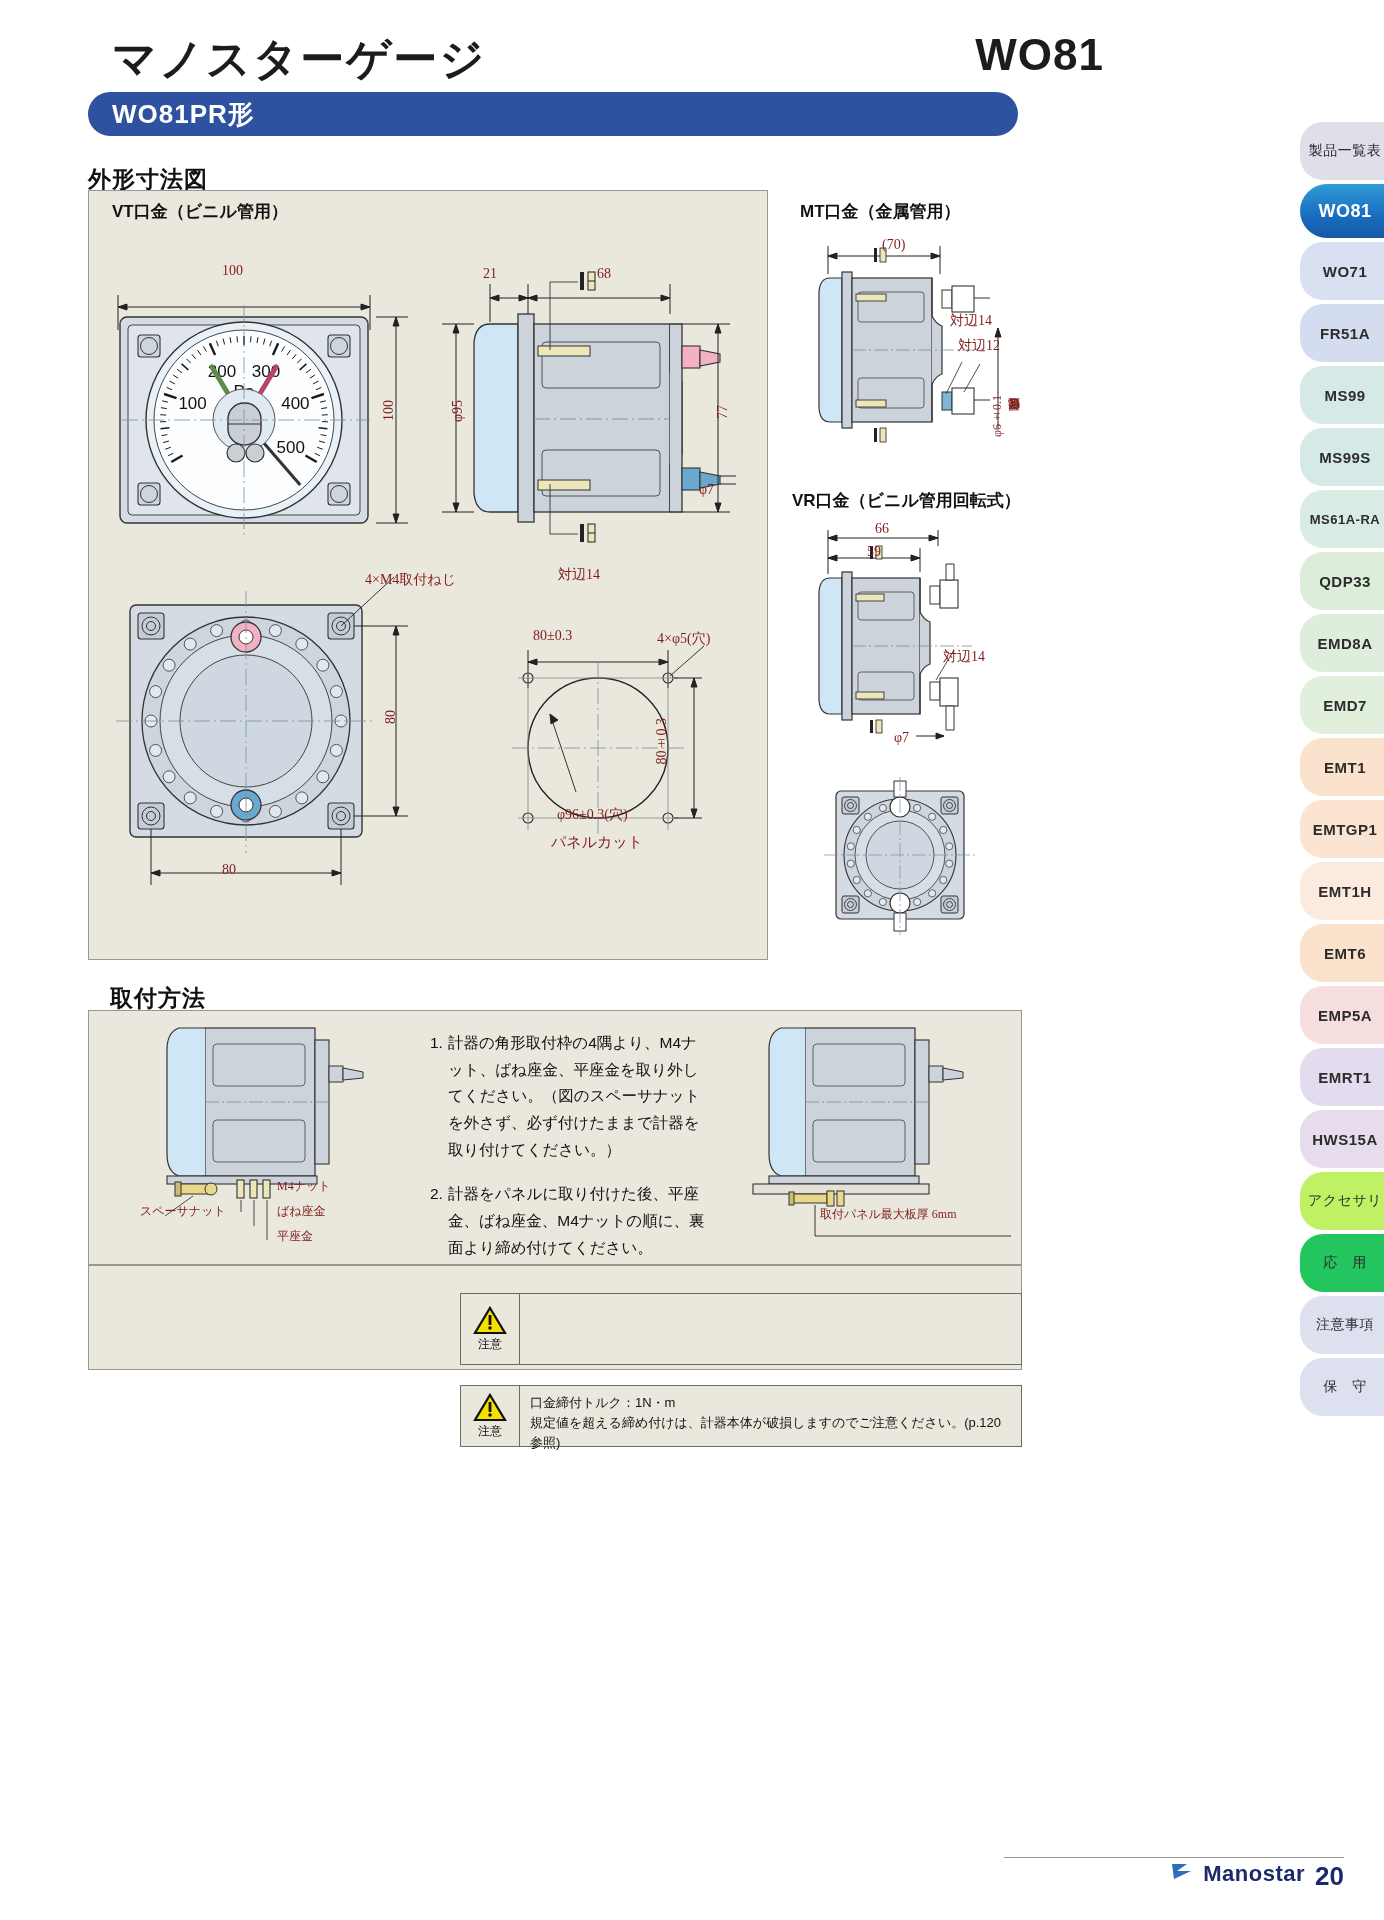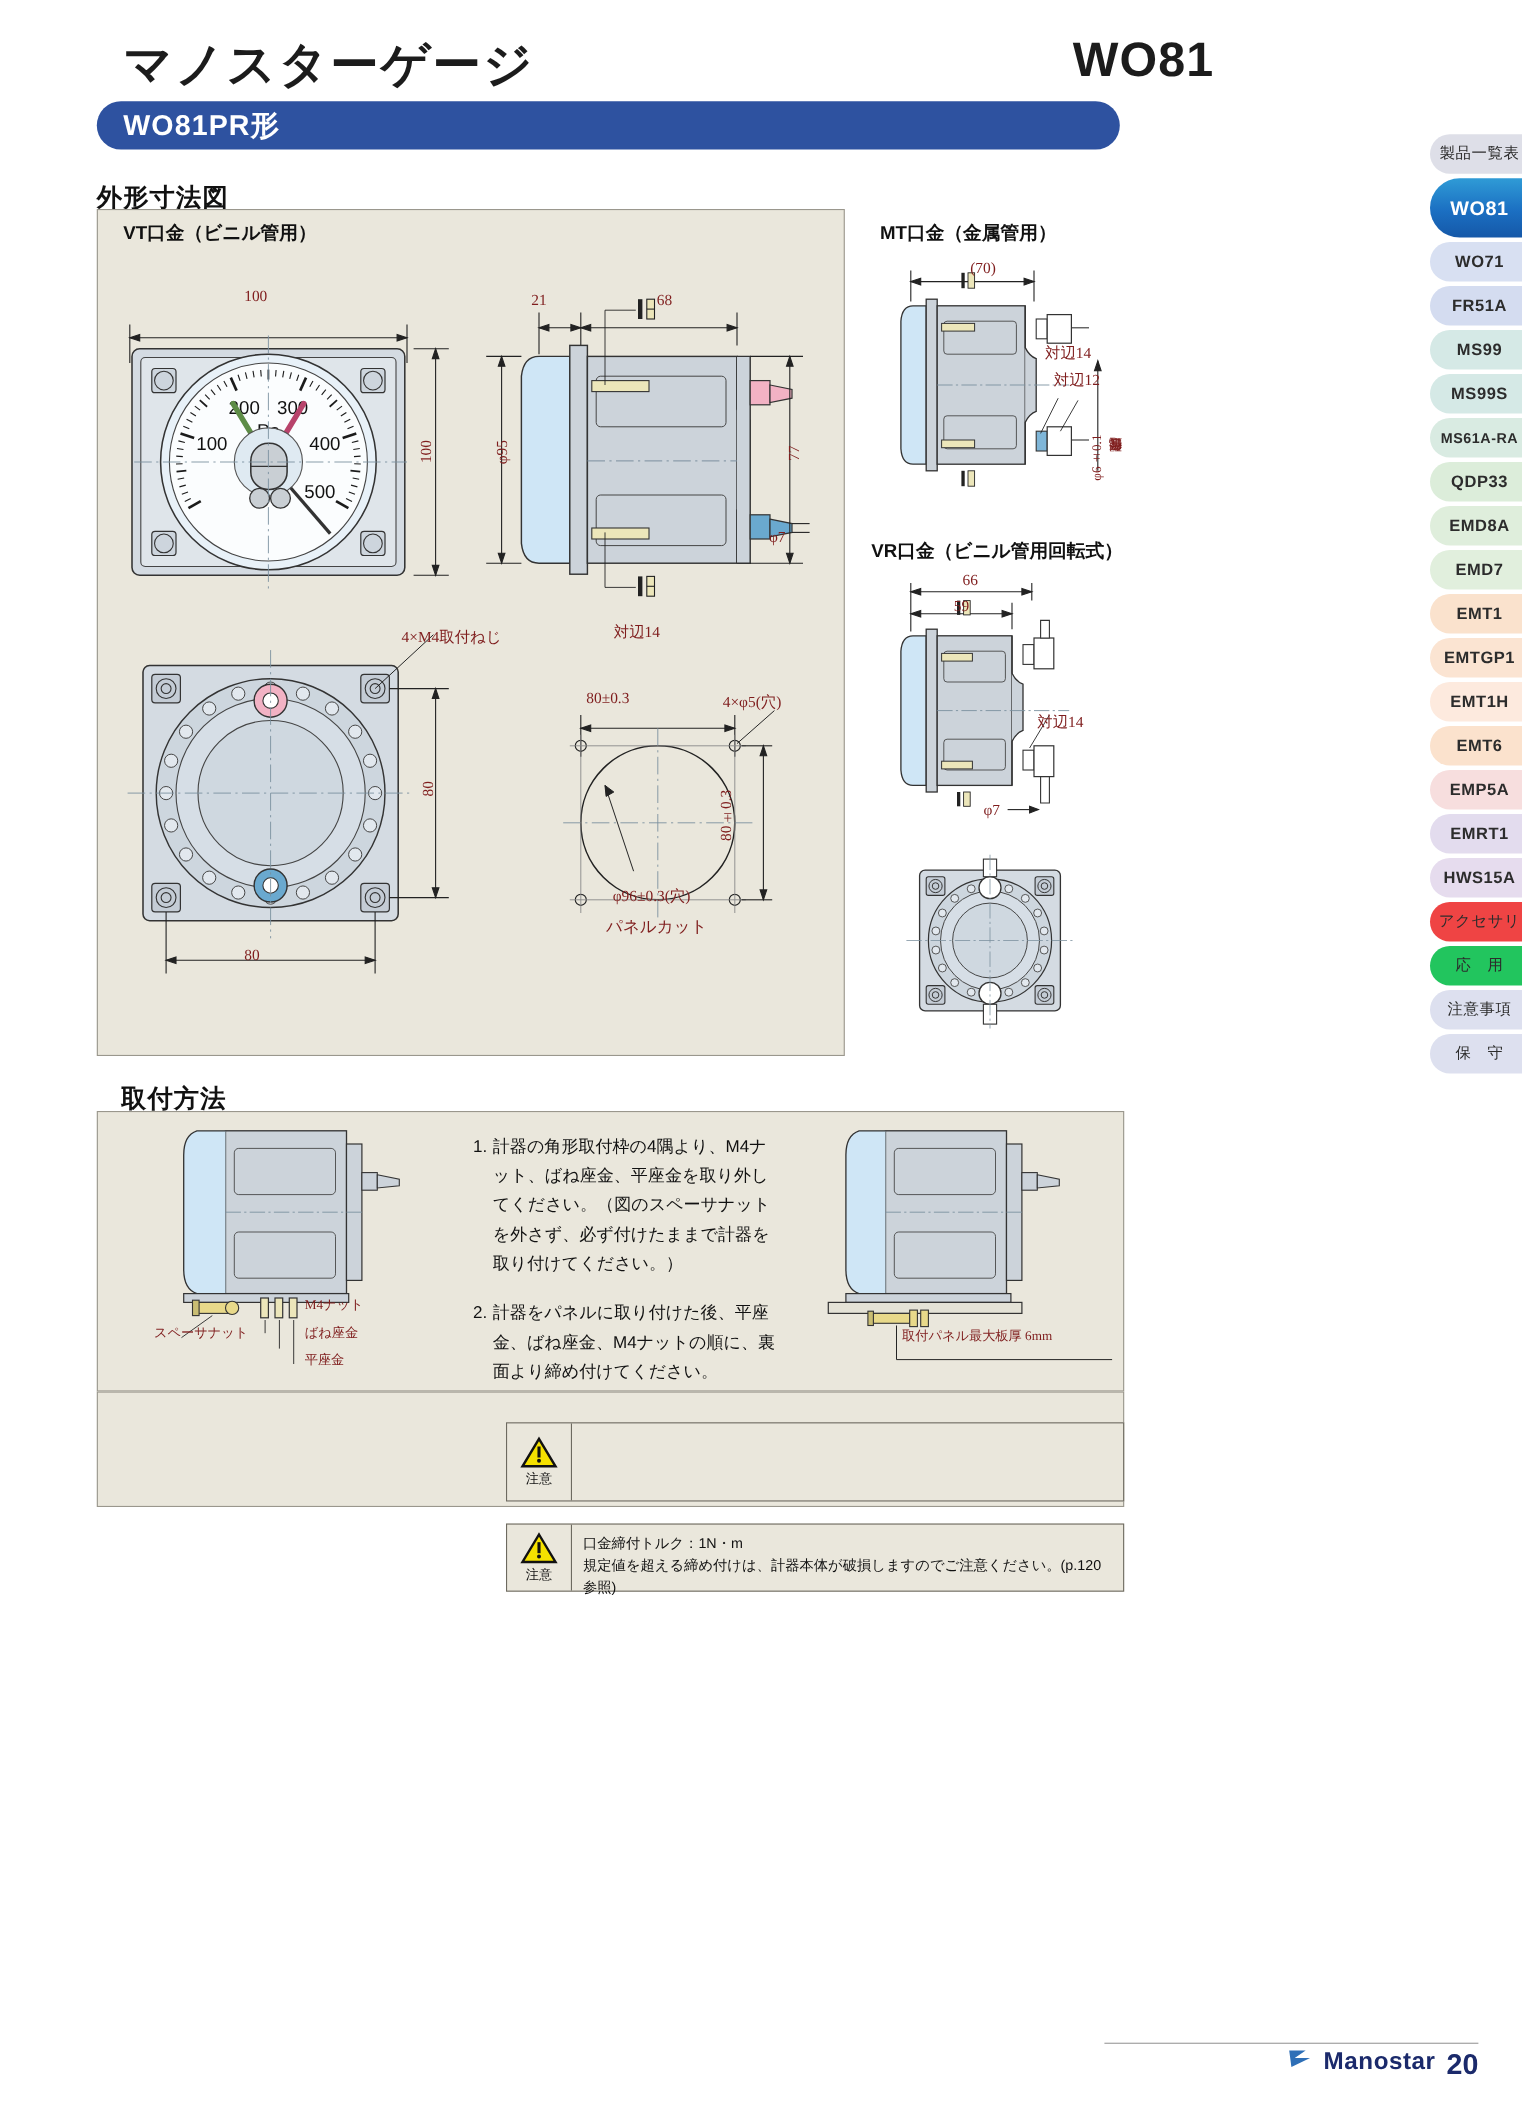--- a/index.html
+++ b/index.html
@@ -68,7 +68,7 @@
     display:flex;flex-direction:column;
   }
   .tab{
-    height:36px;
+    height:58px;
     margin-bottom:4px;
     border-top-left-radius:23px;
     border-bottom-left-radius:23px;

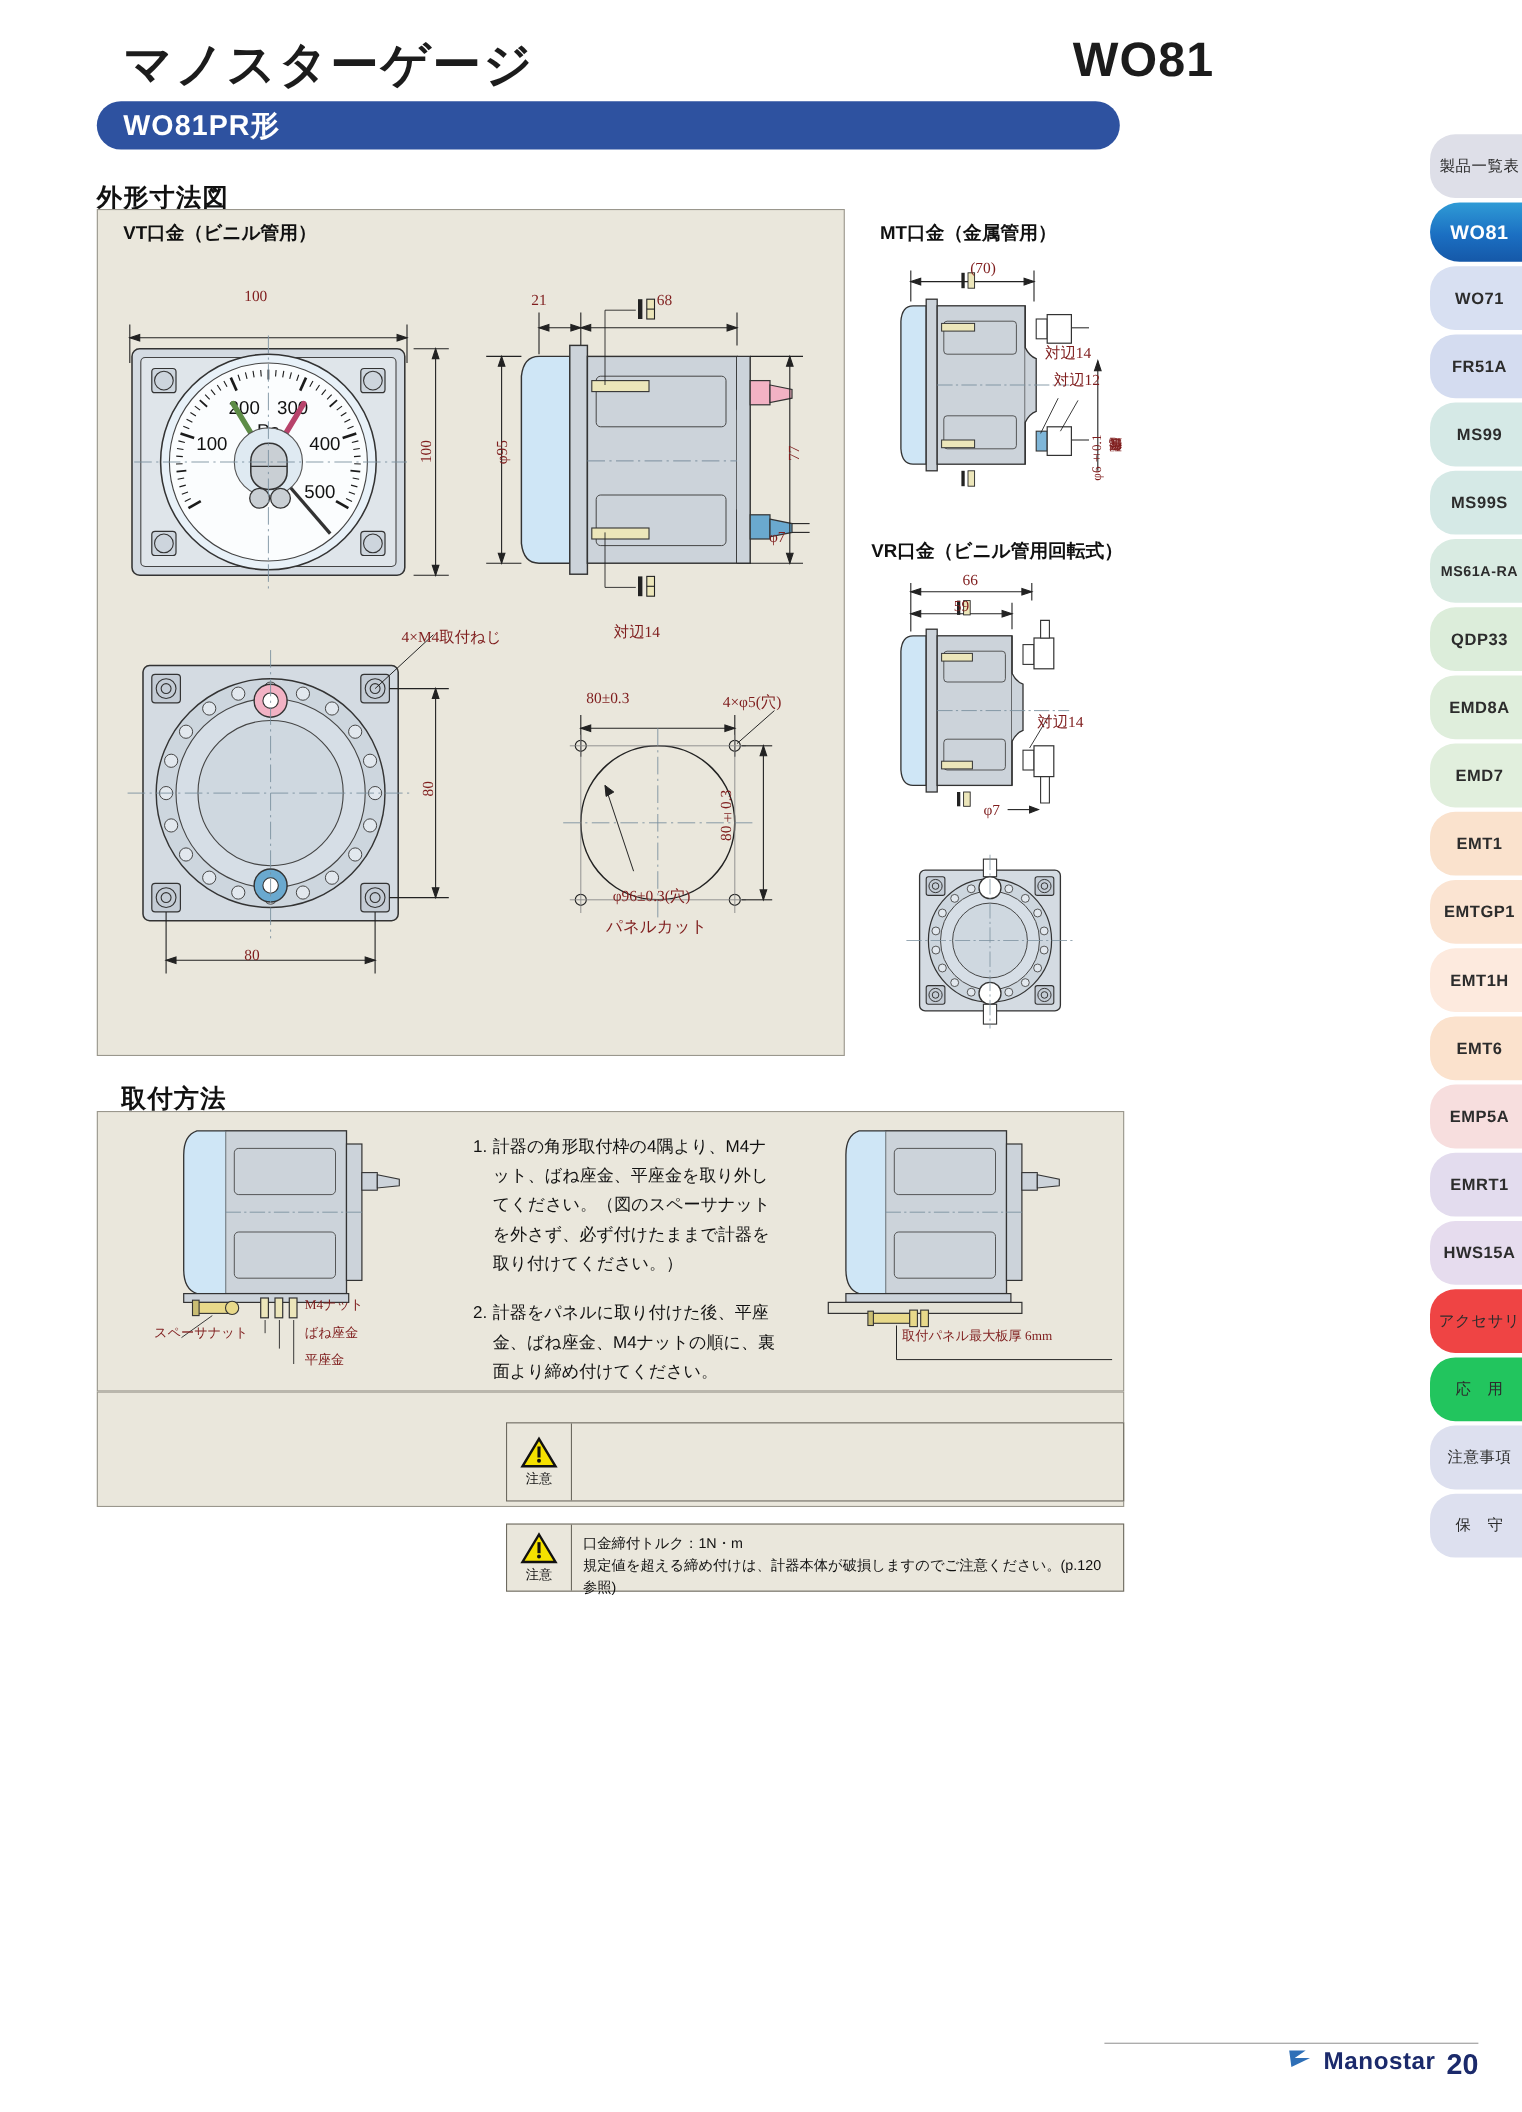--- a/index.html
+++ b/index.html
@@ -832,7 +832,7 @@
       <div class="tab" style="background: rgb(230, 220, 238);">
         <span>HWS15A</span>
       </div>
-      <div class="tab jp" style="background: #ef4444; text-align: center;">
+      <div class="tab jp" style="background: #bef264; text-align: center;">
         <span>アクセサリ</span>
       </div>
       <div class="tab jp" style="background: #22c55e; text-align: center;">

